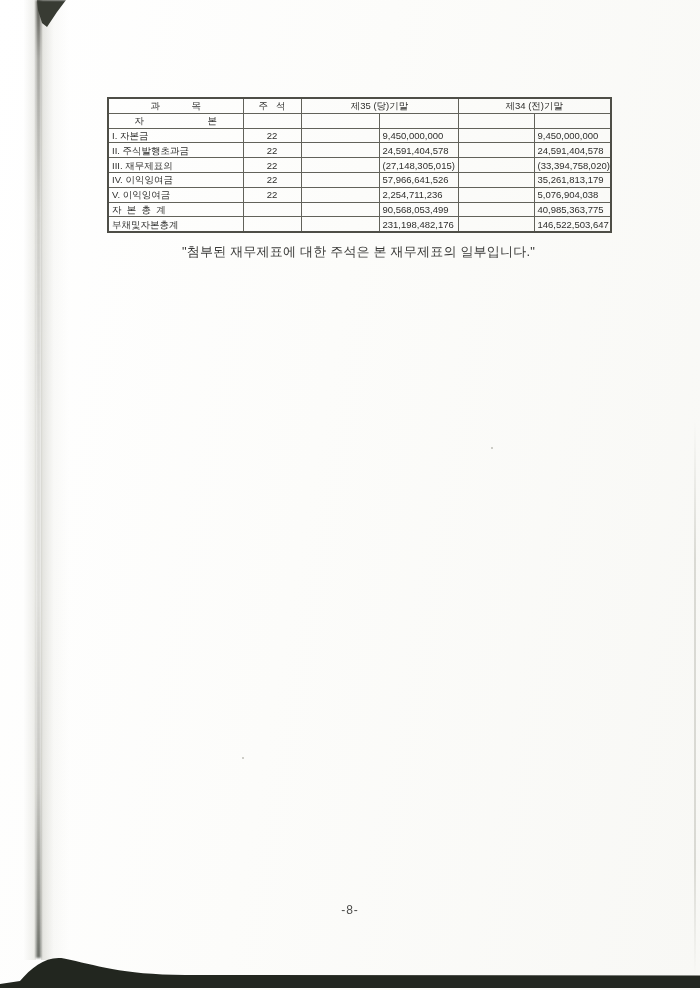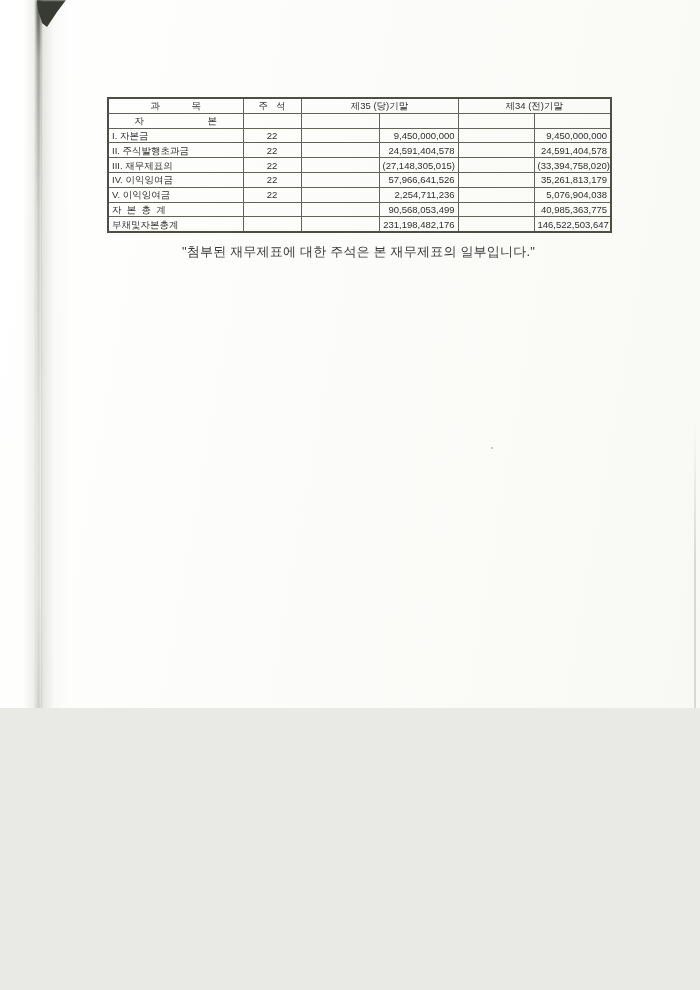--- a/index.html
+++ b/index.html
@@ -5,7 +5,7 @@
   html,body{margin:0;padding:0;background:#e9e9e6;}
   .page{
     position:relative;
-    width:700px;height:708px;
+    width:700px;height:990px;
     margin:0 auto;
     background:linear-gradient(100deg,#ffffff 0%,#fcfcfa 45%,#f8f8f5 100%);
     overflow:hidden;

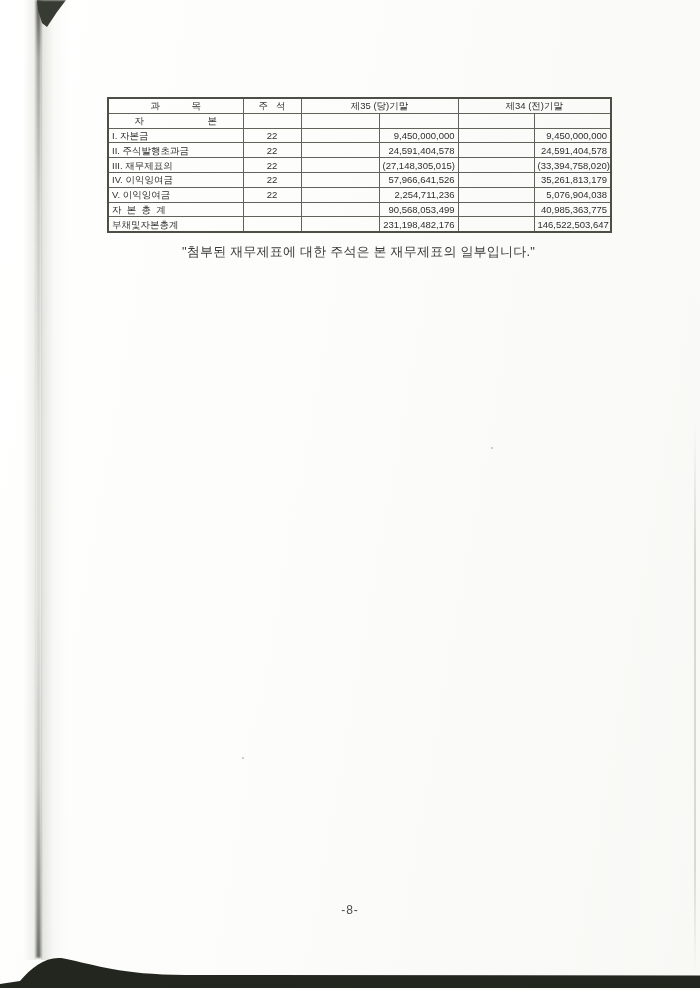--- a/index.html
+++ b/index.html
@@ -66,7 +66,7 @@
   td.hd{text-align:center;}
   td.lbl{text-align:left;margin-left:44px;}
   td.ctr{text-align:center;}
-  td.num{text-align:right;}
+  td.num{text-align:left;}
 </style>
 </head>
 <body>

